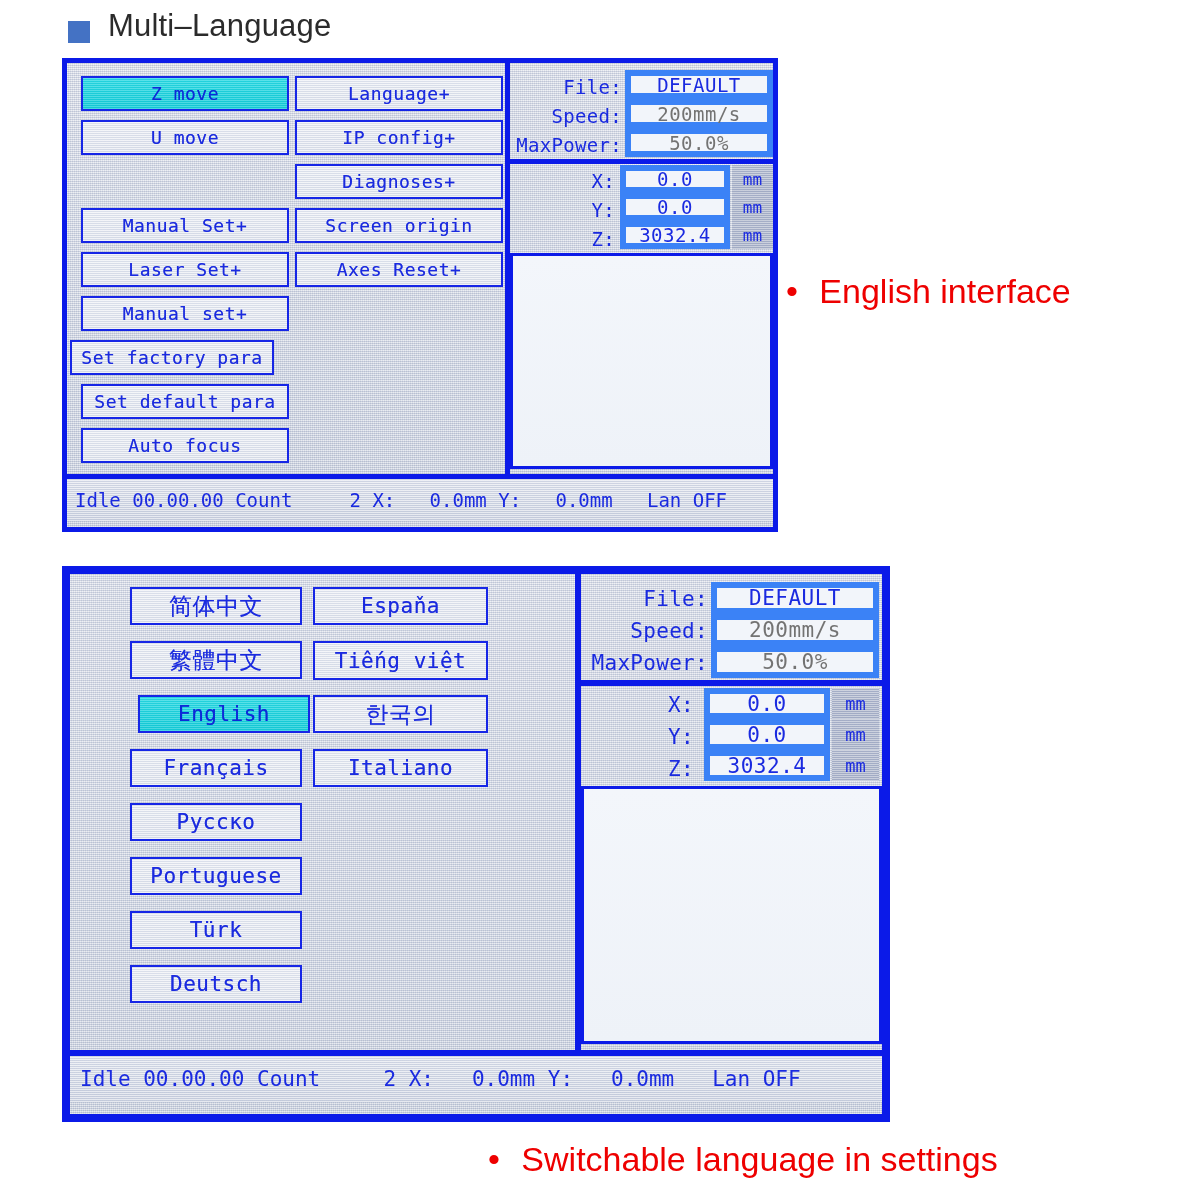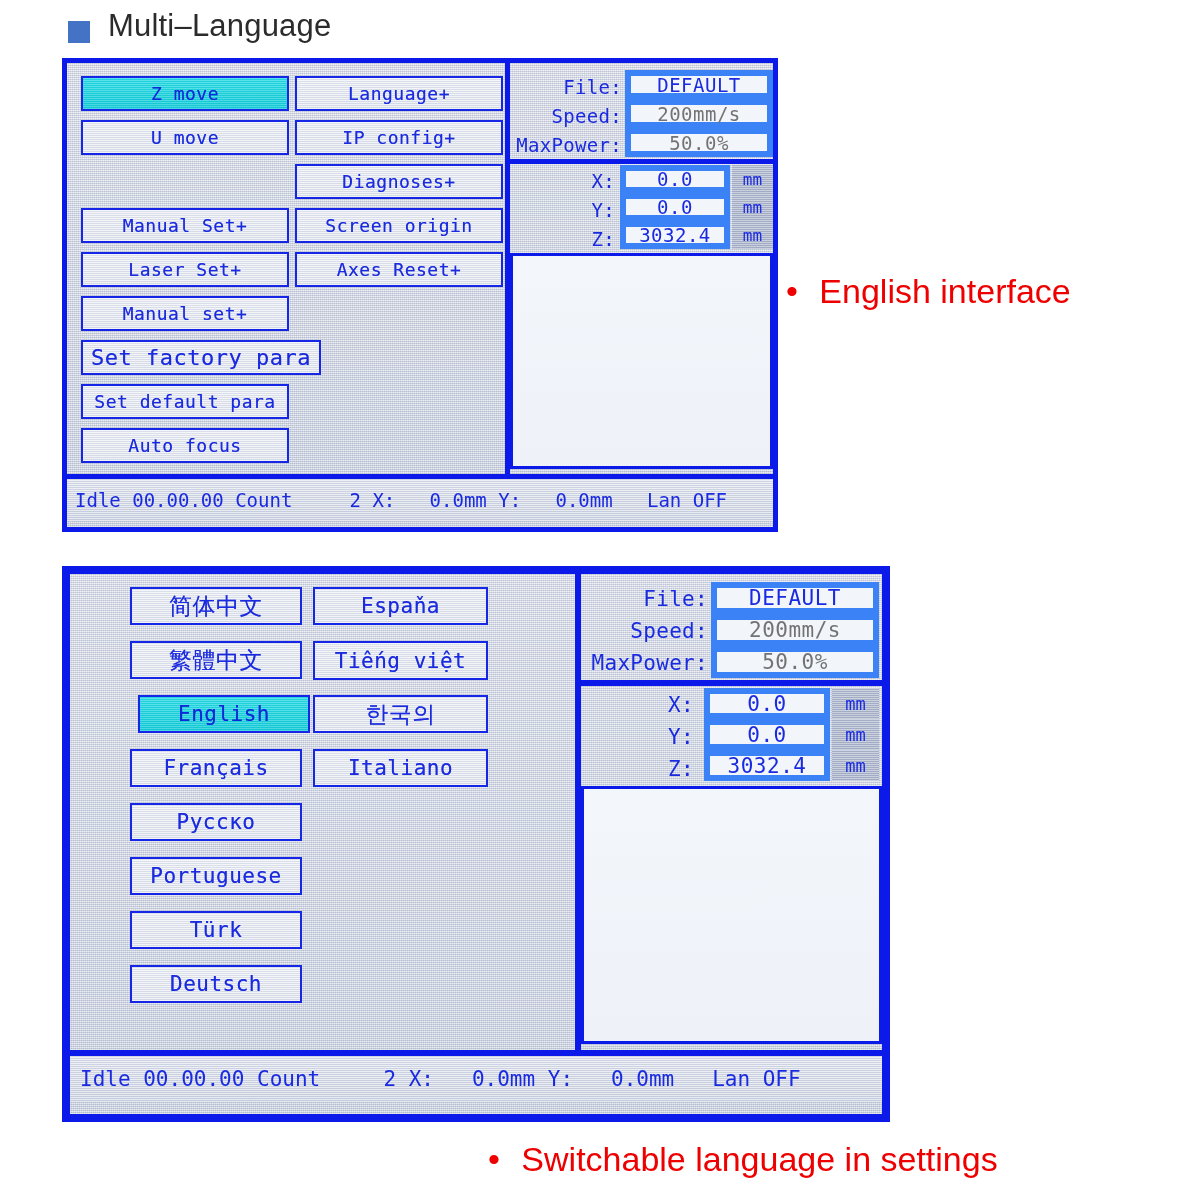--- a/index.html
+++ b/index.html
@@ -161,7 +161,7 @@
     <div class="btn" style="left:14px;  top:145px; width:208px; height:35px; font-size:18px;">Manual Set+</div>
     <div class="btn" style="left:14px;  top:189px; width:208px; height:35px; font-size:18px;">Laser Set+</div>
     <div class="btn" style="left:14px;  top:233px; width:208px; height:35px; font-size:18px;">Manual set+</div>
-    <div class="btn" style="left:14px;  top:277px; width:240px; height:35px; font-size:22px;">Set factory para</div>
+    <div class="btn" style="left:3px;  top:277px; width:204px; height:35px; font-size:18px;">Set factory para</div>
     <div class="btn" style="left:14px;  top:321px; width:208px; height:35px; font-size:18px;">Set default para</div>
     <div class="btn" style="left:14px;  top:365px; width:208px; height:35px; font-size:18px;">Auto focus</div>
 

